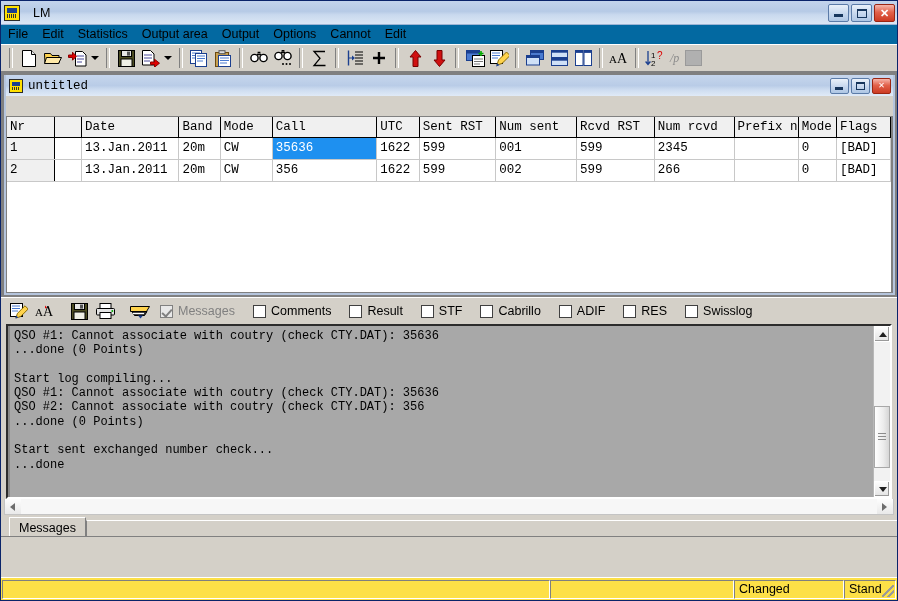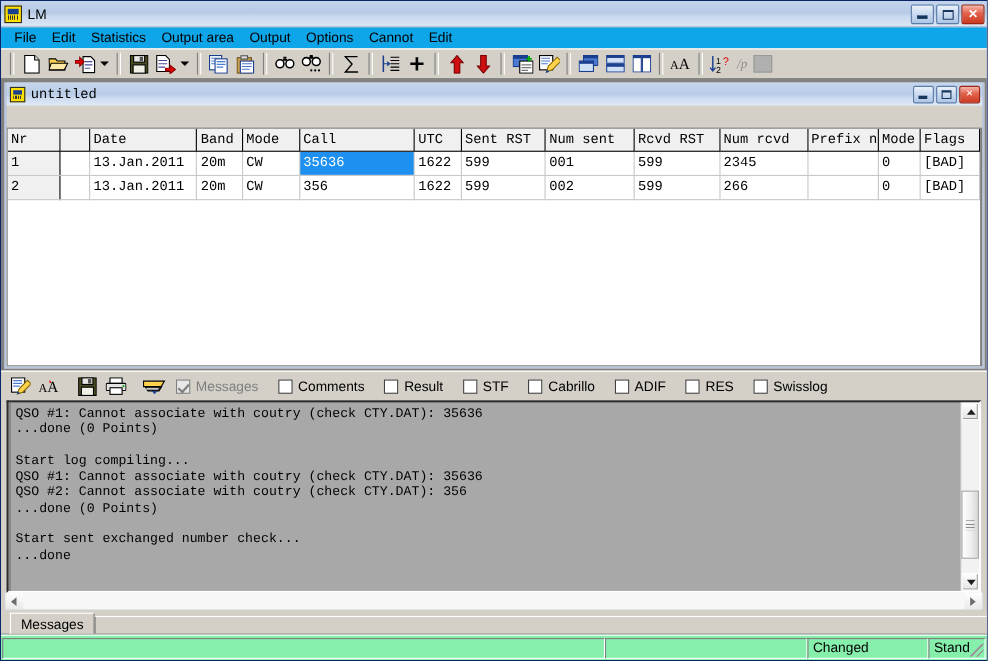--- a/index.html
+++ b/index.html
@@ -37,6 +37,7 @@
     padding: 0 2px 0 3px;
     box-sizing: border-box;
     border-bottom: 1px solid #9db4d4;
+    gap: 8px;
   }
   .title-icon {
     width: 16px; height: 16px;

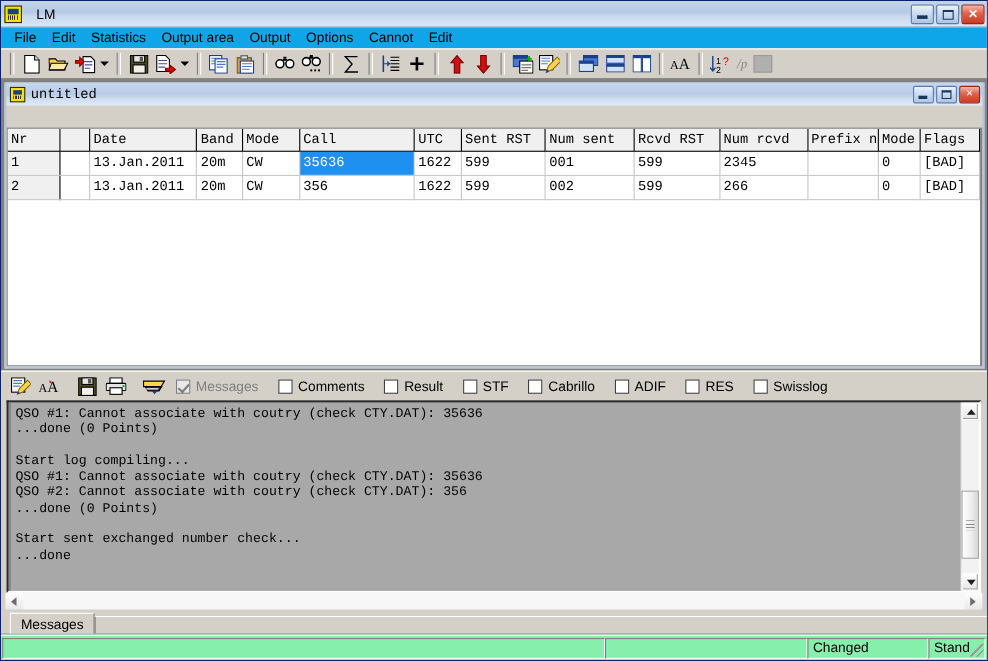--- a/index.html
+++ b/index.html
@@ -102,10 +102,9 @@
   .menubar {
     flex: 0 0 19px;
     height: 19px;
-    background: #0ea5e9;
+    background: #0369a1;
     display: flex;
     align-items: center;
-    padding-left: 5px;
     box-sizing: border-box;
   }
   .menu-item {

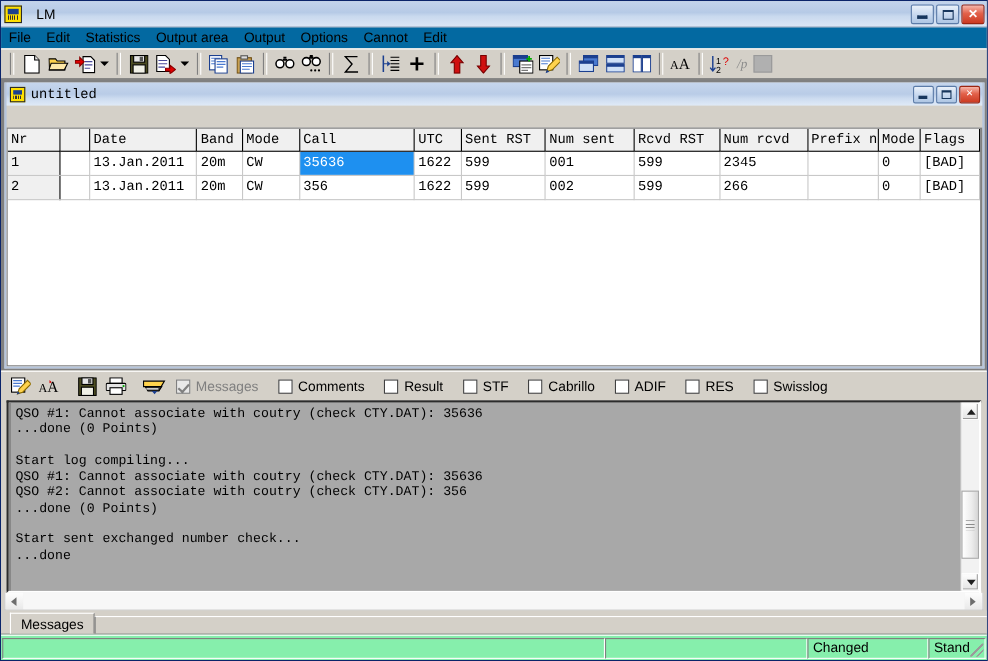--- a/index.html
+++ b/index.html
@@ -463,12 +463,13 @@
   .statusbar {
     flex: 0 0 21px;
     height: 27px;
-    background: #86efac;
+    background: #fde047;
     display: flex;
     align-items: stretch;
     padding: 2px 1px 1px 1px;
     box-sizing: border-box;
     border-top: 1px solid #fff;
+    margin-top: 40px;
   }
   .sb-panel {
     border: 1px solid #808080;

